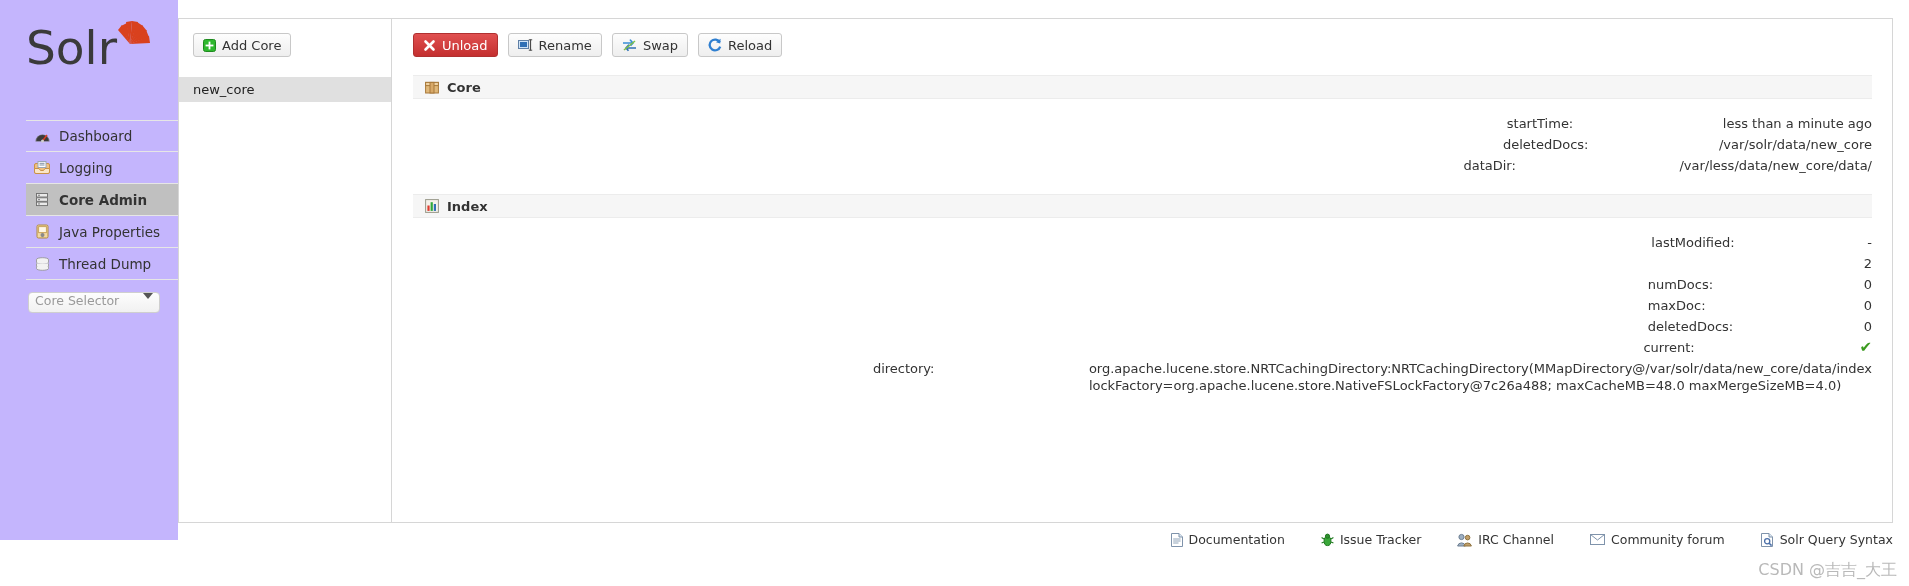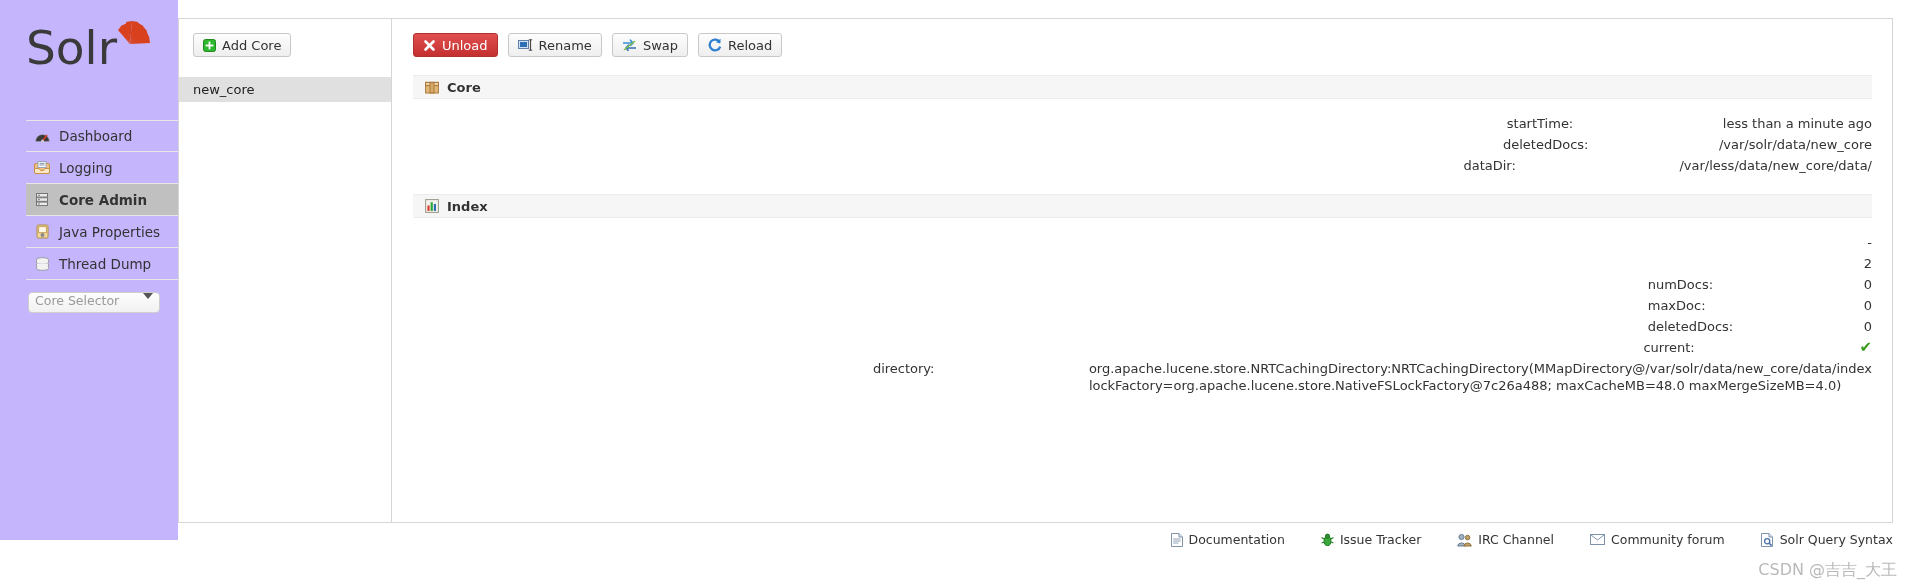--- a/index.html
+++ b/index.html
@@ -335,6 +335,7 @@
 
       <div class="kv-table">
         <div class="kv-row">
+          <div class="kv-key">lastModified:</div>
           <div class="kv-val">-</div>
         </div>
         <div class="kv-row">

